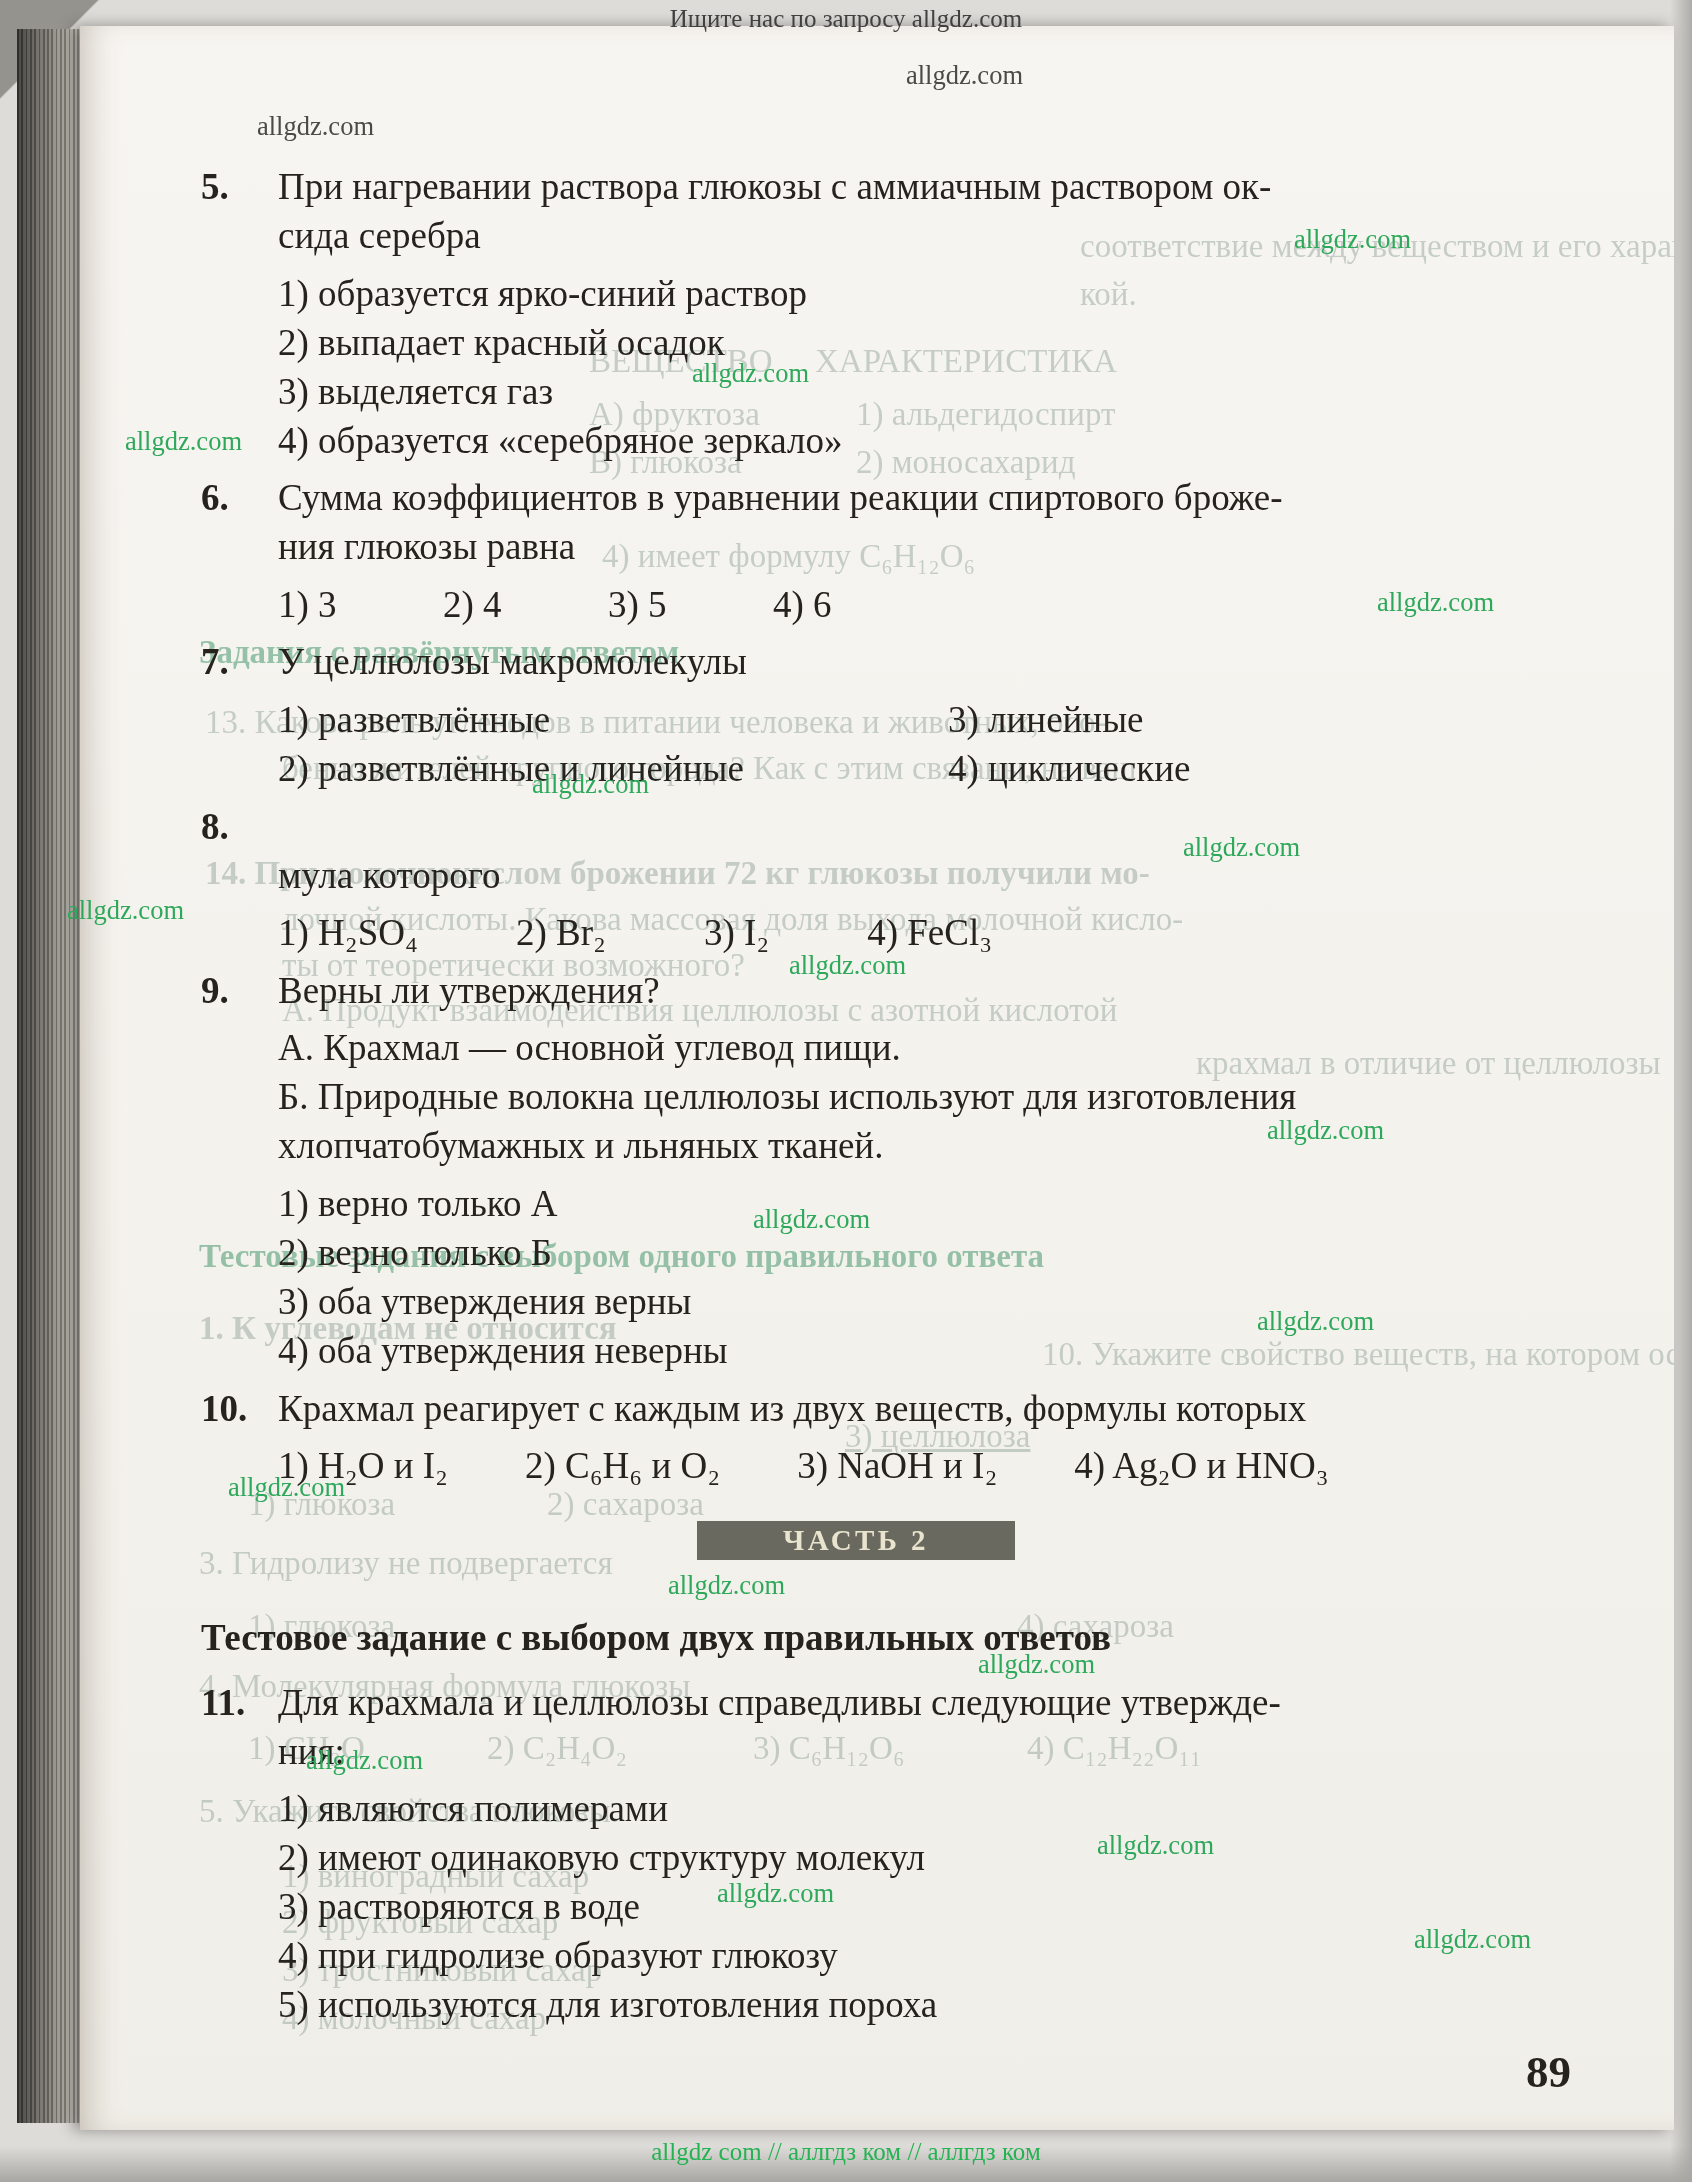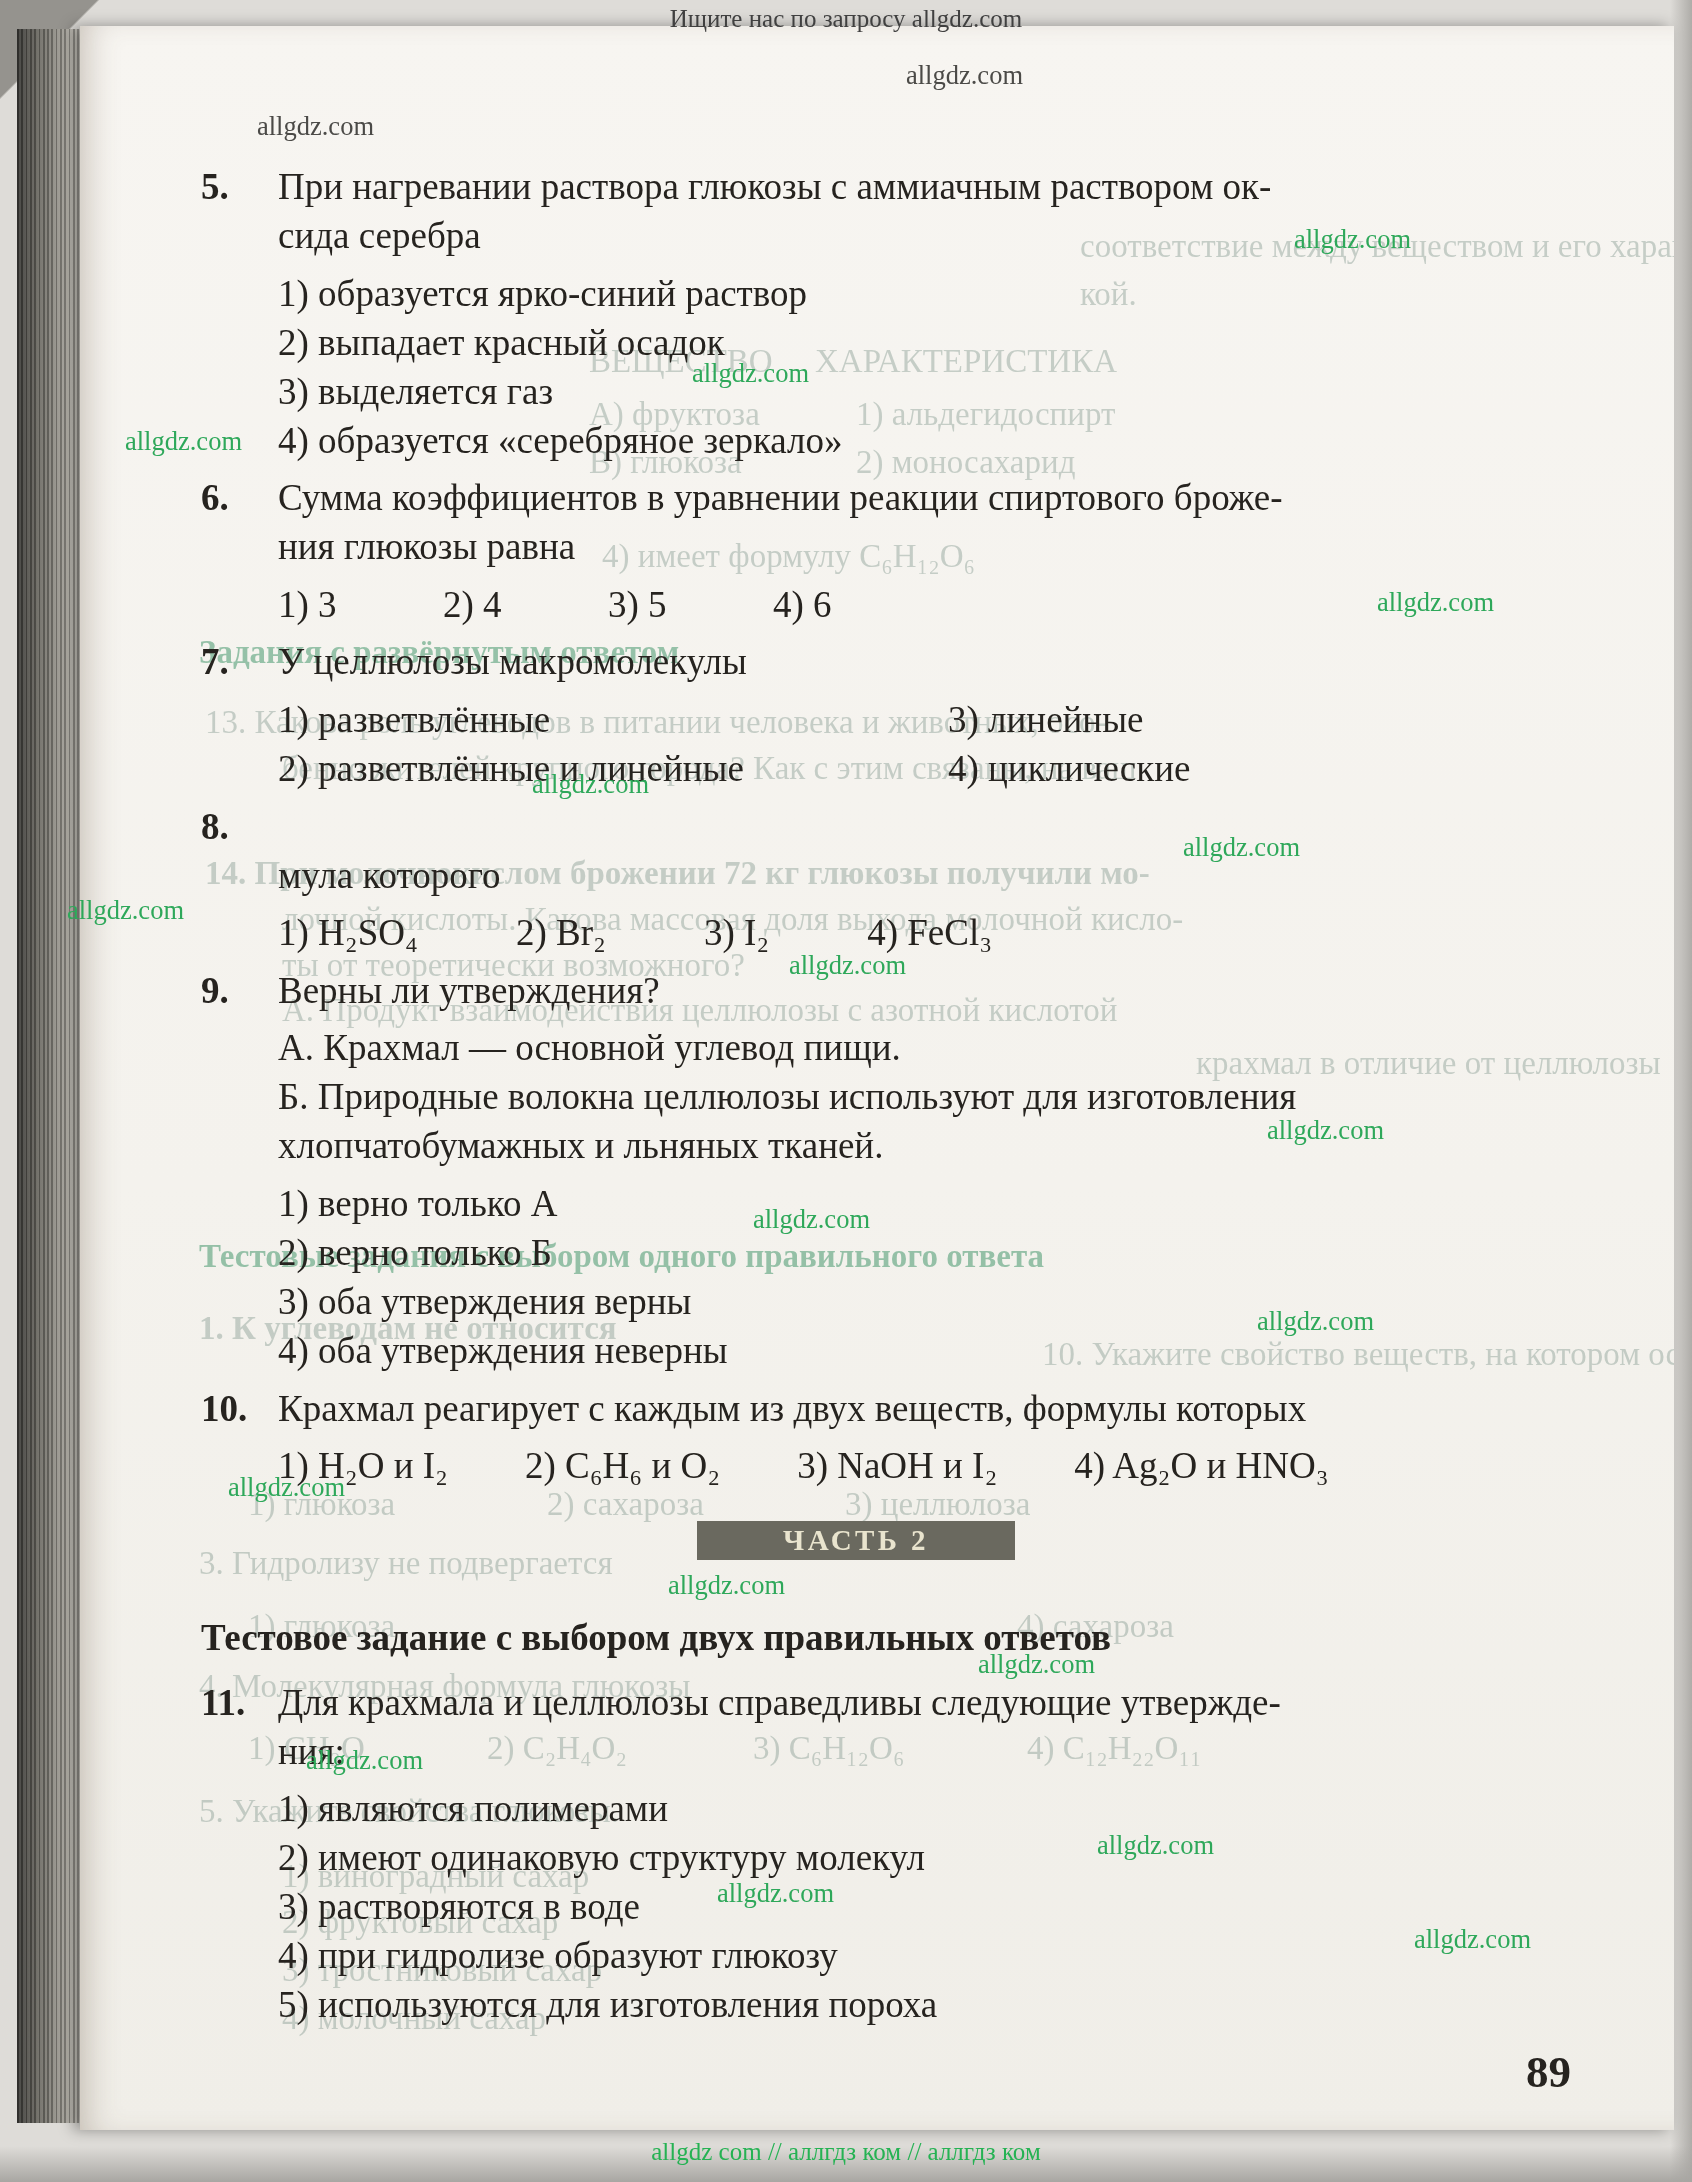--- a/index.html
+++ b/index.html
@@ -129,7 +129,7 @@
       <span class="bleed" style="left: 962px; top: 1310px;">10. Укажите свойство веществ, на котором основана</span>
       <span class="bleed" style="left: 168px; top: 1460px;">1) глюкоза</span>
       <span class="bleed" style="left: 467px; top: 1460px;">2) сахароза</span>
-      <span class="bleed" style="left: 765px; top: 1460px;">3) целлюлоза</span>
+      <span class="bleed" style="left: 765px; top: 1392px; text-decoration: underline;">3) целлюлоза</span>
       <span class="bleed" style="left: 119px; top: 1519px;">3. Гидролизу не подвергается</span>
       <span class="bleed" style="left: 168px; top: 1582px;">1) глюкоза</span>
       <span class="bleed" style="left: 937px; top: 1582px;">4) сахароза</span>

